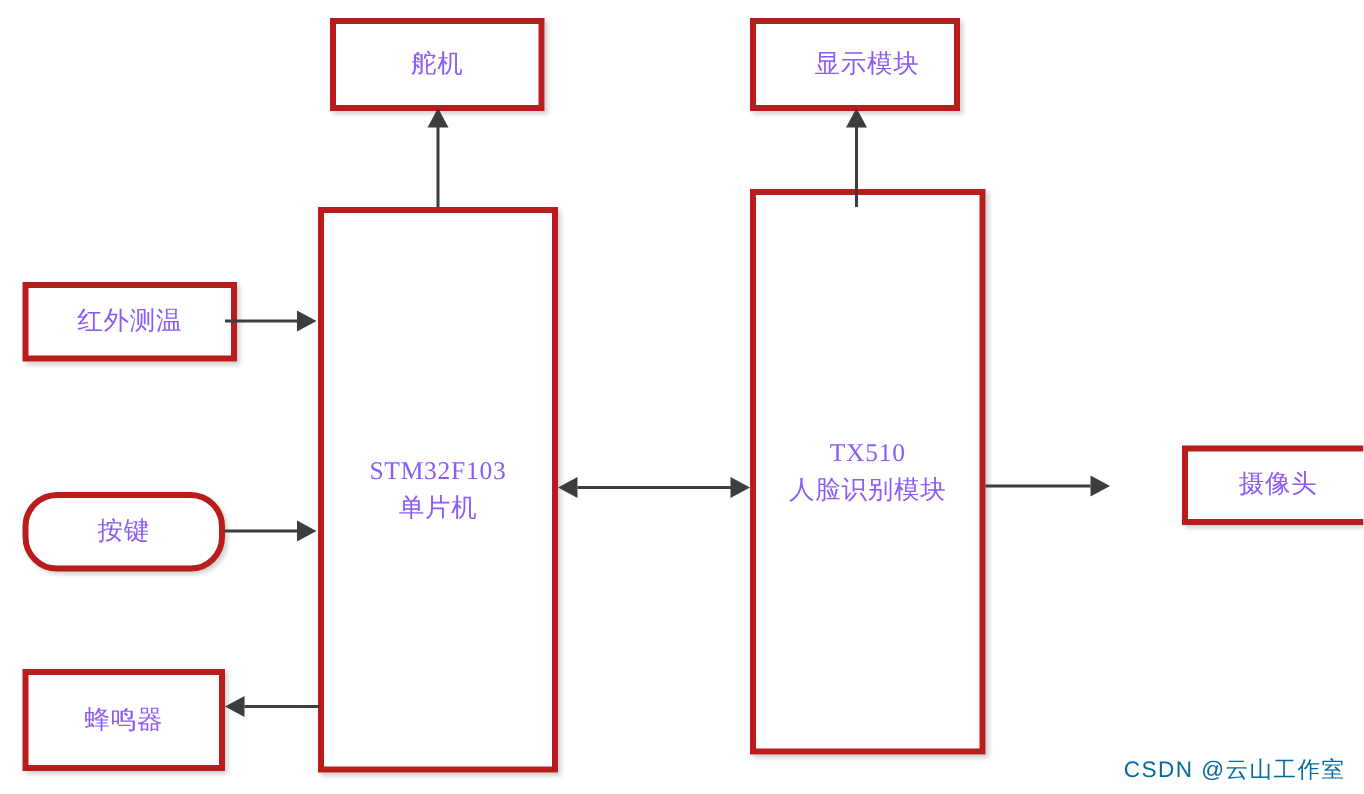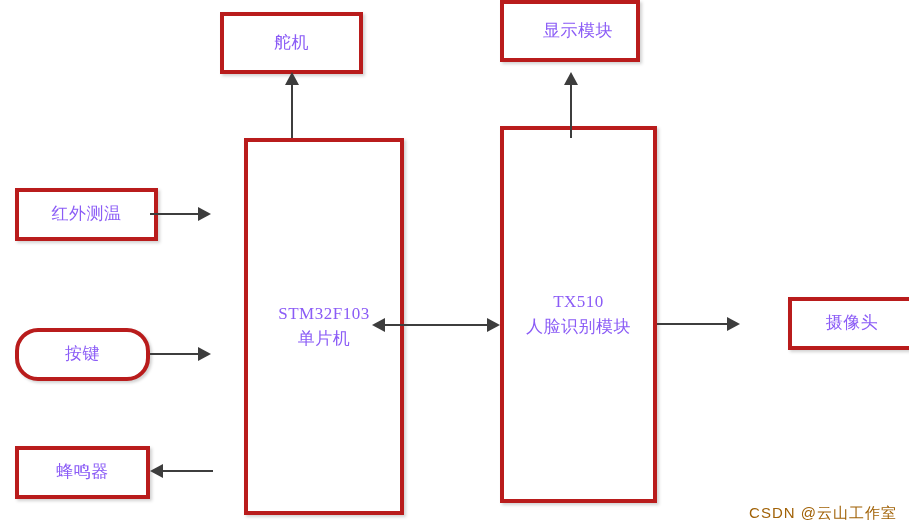--- a/index.html
+++ b/index.html
@@ -36,7 +36,7 @@
 
   
   #box-servo      {left:220px; top:12px;  width:143px; height:62px;}
-  #box-display    {left:500px; top:0;  width:140px; height:62px;padding-left:16px;}
+  #box-display    {left:500px; top:12px;  width:140px; height:62px;padding-left:16px;}
   #box-infrared   {left:15px;  top:188px; width:143px; height:53px;}
   #box-key        {left:15px;  top:328px; width:135px; height:53px;border-radius:23px;}
   #box-buzzer     {left:15px;  top:446px; width:135px; height:53px;}

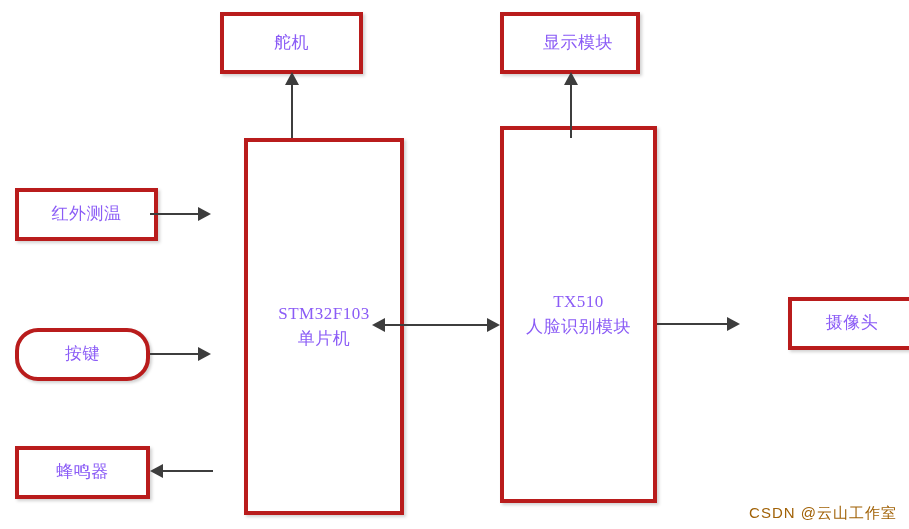--- a/index.html
+++ b/index.html
@@ -41,7 +41,7 @@
   #box-key        {left:15px;  top:328px; width:135px; height:53px;border-radius:23px;}
   #box-buzzer     {left:15px;  top:446px; width:135px; height:53px;}
   #box-camera     {left:740px; top:297px; width:128px; height:53px;margin-left:48px;}
-  #box-stm32      {left:212px; top:138px; width:160px; height:377px;margin-left:32px;}
+  #box-stm32      {left:212px; top:138px; width:160px; height:377px;}
   #box-tx510      {left:500px; top:126px; width:157px; height:377px;}
   .hline{position:absolute;height:2px;background:#3d3d3d;}
   .vline{position:absolute;width:2px;background:#3d3d3d;}

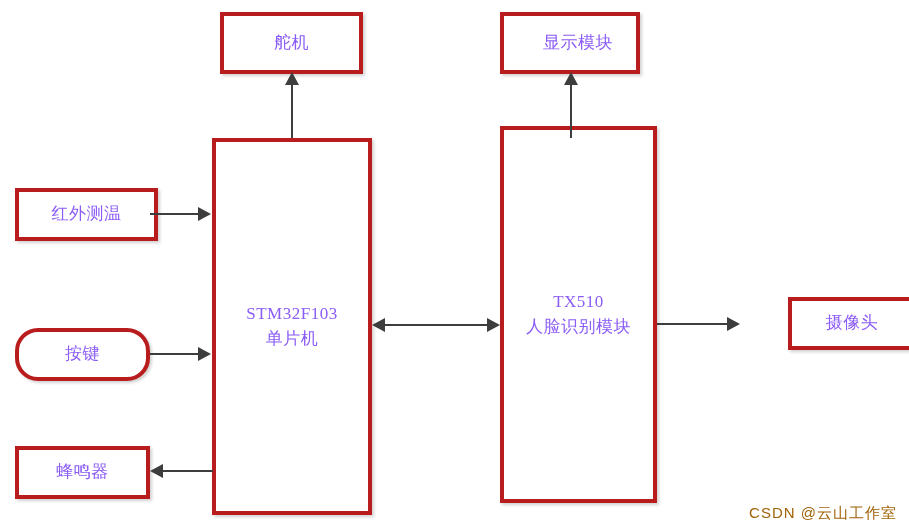--- a/index.html
+++ b/index.html
@@ -39,7 +39,7 @@
   #box-display    {left:500px; top:12px;  width:140px; height:62px;padding-left:16px;}
   #box-infrared   {left:15px;  top:188px; width:143px; height:53px;}
   #box-key        {left:15px;  top:328px; width:135px; height:53px;border-radius:23px;}
-  #box-buzzer     {left:15px;  top:446px; width:135px; height:53px;}
+  #box-buzzer     {left:15px;  top:446px; width:135px; height:68px;}
   #box-camera     {left:740px; top:297px; width:128px; height:53px;margin-left:48px;}
   #box-stm32      {left:212px; top:138px; width:160px; height:377px;}
   #box-tx510      {left:500px; top:126px; width:157px; height:377px;}

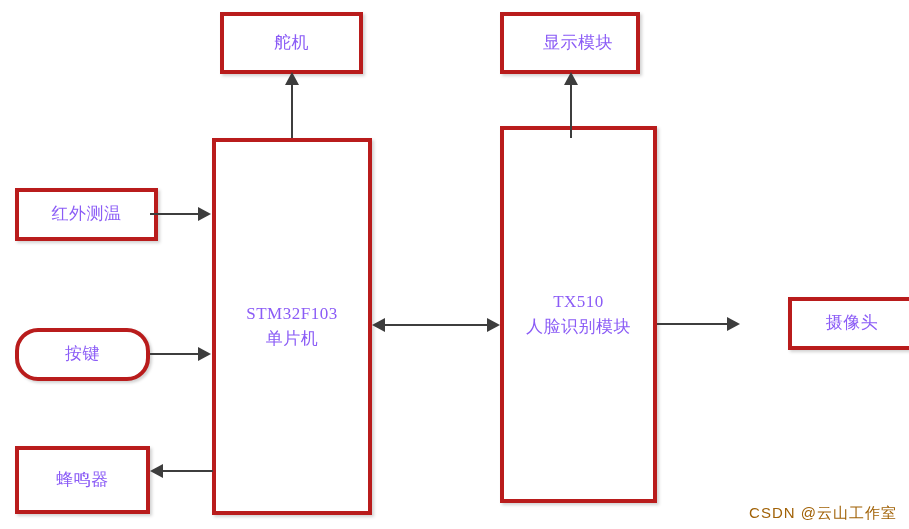--- a/index.html
+++ b/index.html
@@ -91,7 +91,7 @@
     bottom:6px;
     font-family:"Liberation Sans","DejaVu Sans",sans-serif;
     font-size:15px;
-    color:#a16207;
+    color:#0369a1;
     letter-spacing:1px;
     user-select:none;
   }

